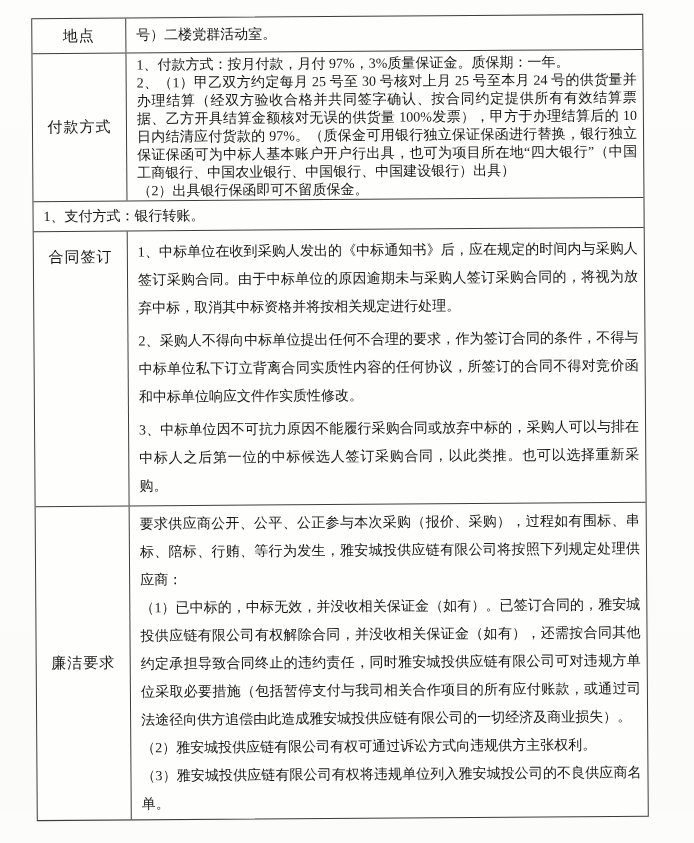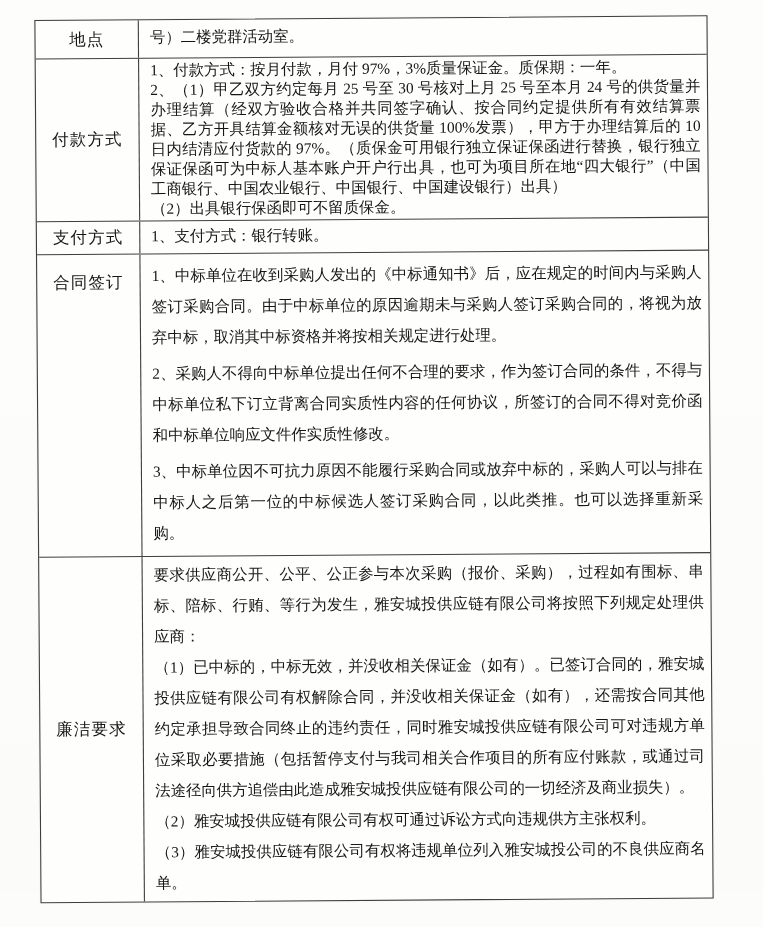--- a/index.html
+++ b/index.html
@@ -88,7 +88,6 @@
     </div>
 
     <div class="row row-method">
-      <div class="cell-label">支付方式</div>
       <div class="cell-content">
         <p>1、支付方式：银行转账。</p>
       </div>

